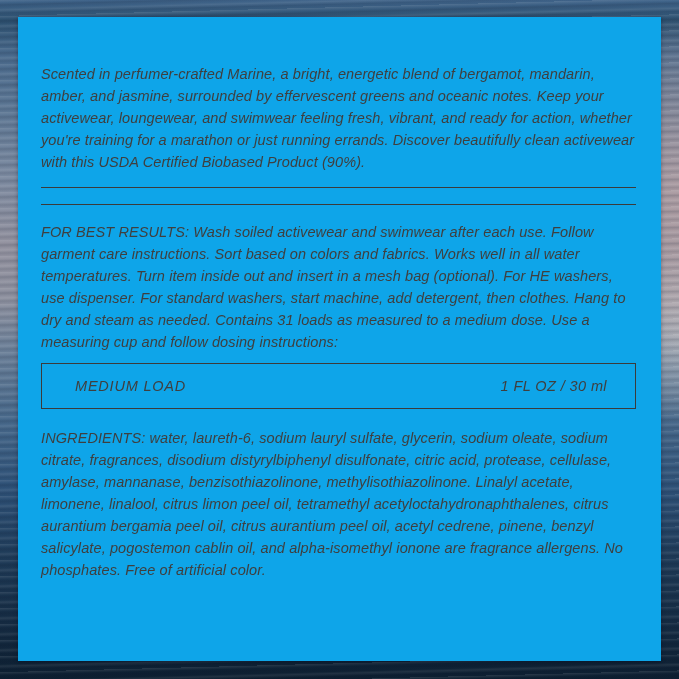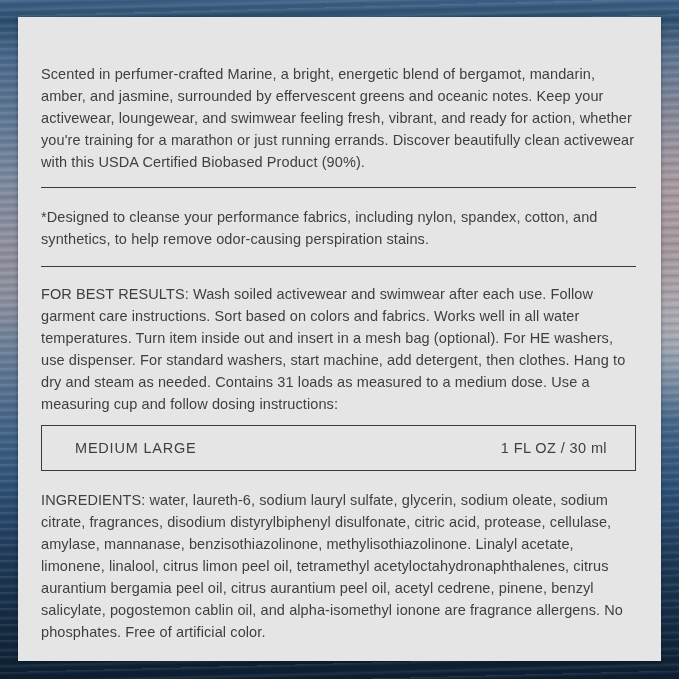--- a/index.html
+++ b/index.html
@@ -39,9 +39,10 @@
     width: 643px;
     height: 644px;
     box-sizing: border-box;
-    background: #e5e5e5;
+    background: #0ea5e9;
     box-shadow: 0 1px 4px rgba(2, 10, 25, 0.35);
     padding: 46px 25px 0 23px;
+    font-style: italic;
   }
   .card p {
     margin: 0;

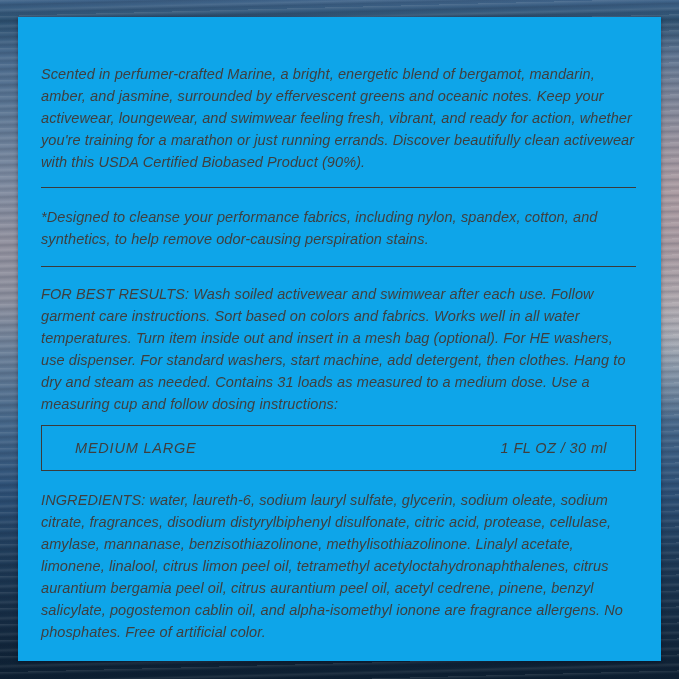--- a/index.html
+++ b/index.html
@@ -94,7 +94,6 @@
 
     <hr class="rule rule-1">
 
-    <p class="footnote">*Designed to cleanse your performance fabrics, including nylon, spandex, cotton, and synthetics, to help remove odor-causing perspiration stains.</p>
 
     <hr class="rule rule-2">
 

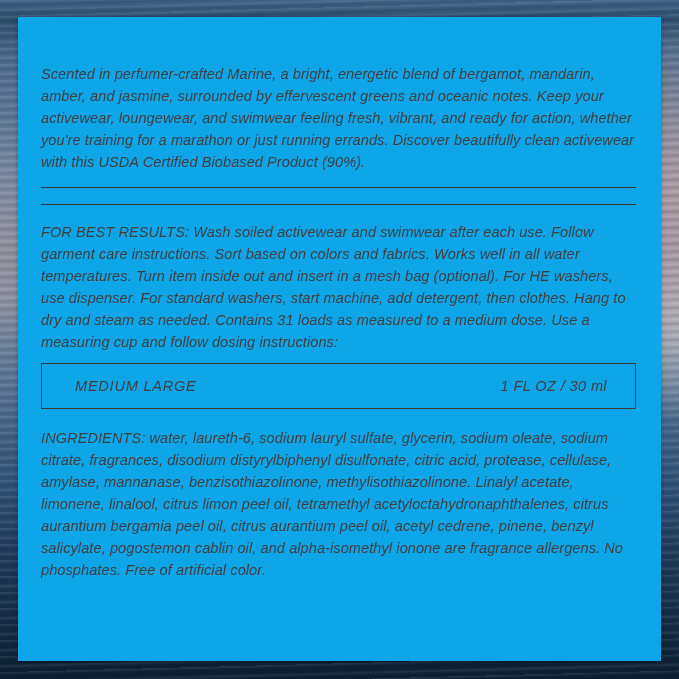--- a/index.html
+++ b/index.html
@@ -101,7 +101,7 @@
 
     <div class="dosing-table">
       <div class="dosing-row">
-        <span class="load-label">MEDIUM LARGE</span>
+        <span class="load-label">MEDIUM LOAD</span>
         <span class="dose-value">1 FL OZ / 30 ml</span>
       </div>
     </div>

